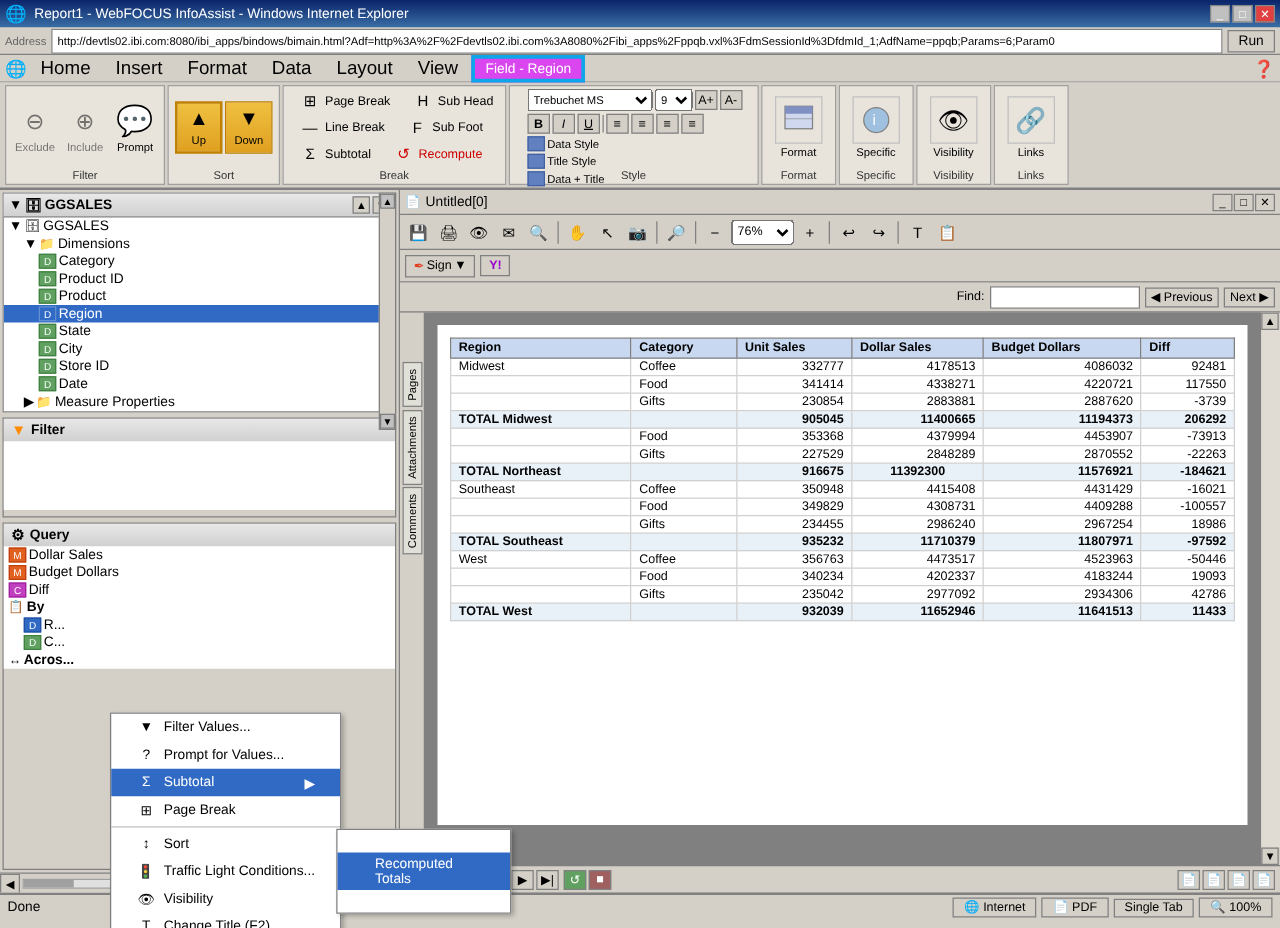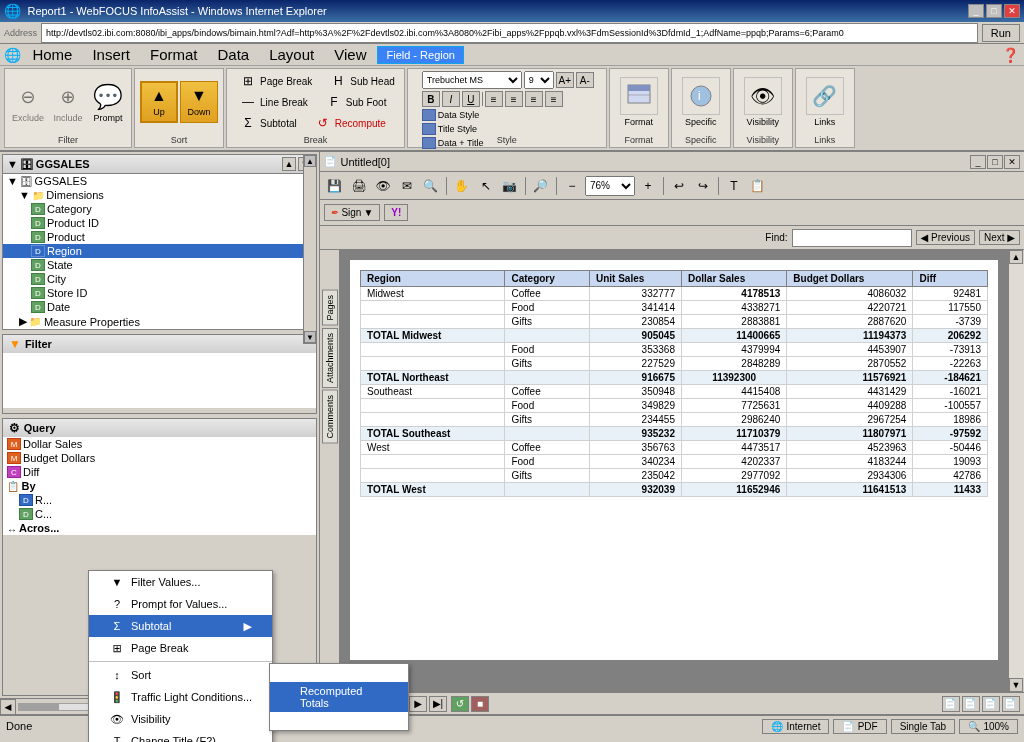--- a/index.html
+++ b/index.html
@@ -148,7 +148,7 @@
   <div class="menu-item">Data</div>
   <div class="menu-item">Layout</div>
   <div class="menu-item">View</div>
-  <div class="field-region-tab" style="background:#3b82f6;color:white;border:1px solid #0ea5e9;">Field - Region</div>
+  <div class="field-region-tab" style="background:#d946ef;color:white;border:3px solid #0ea5e9;">Field - Region</div>
   <div style="flex:1;"></div>
   <div style="font-size:14px;cursor:pointer;">❓</div>
 </div>

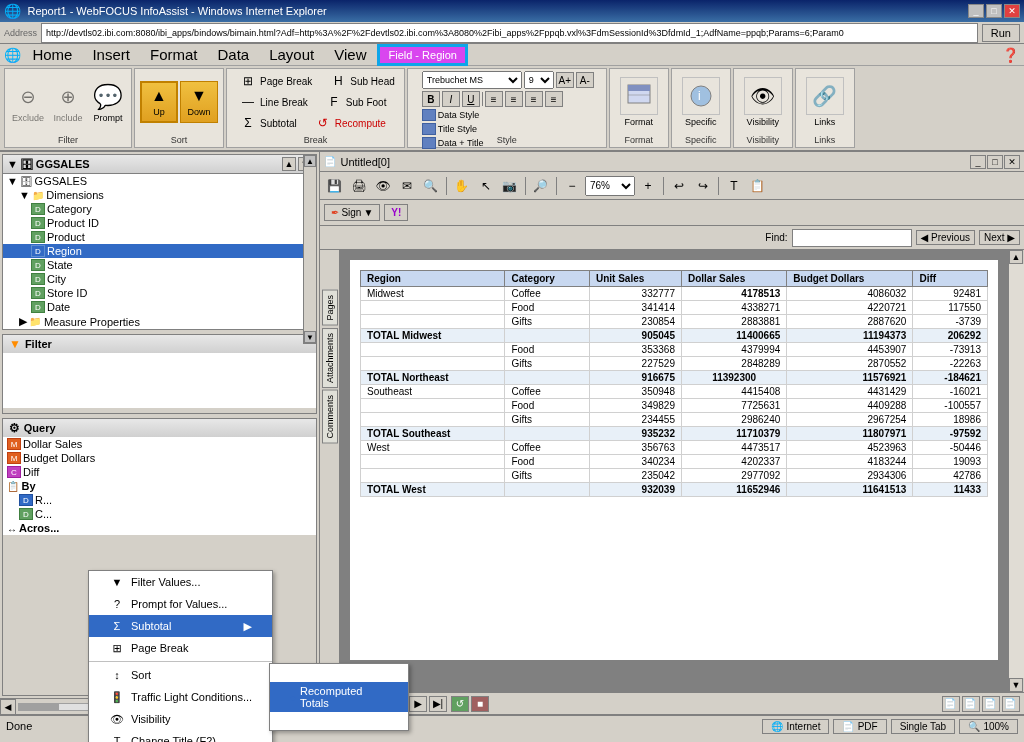--- a/index.html
+++ b/index.html
@@ -509,7 +509,7 @@
                   <td class="region-cell">Midwest</td>
                   <td>Coffee</td>
                   <td style="text-align: right;">332777</td>
-                  <td style="text-align: right; font-weight: bold;">4178513</td>
+                  <td style="text-align: right;">4178513</td>
                   <td style="text-align: right;">4086032</td>
                   <td style="text-align: right;">92481</td>
                 </tr>

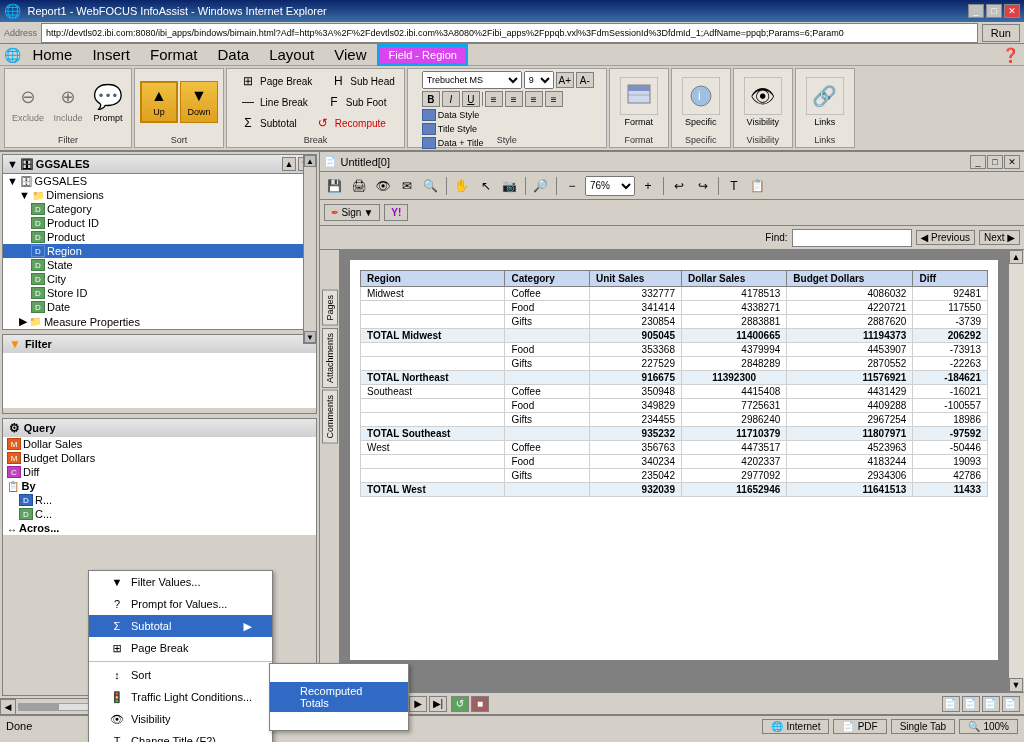--- a/index.html
+++ b/index.html
@@ -573,7 +573,7 @@
                   <td></td>
                   <td>Food</td>
                   <td style="text-align: right;">349829</td>
-                  <td style="text-align: right;">7725631</td>
+                  <td style="text-align: right;">4308731</td>
                   <td style="text-align: right;">4409288</td>
                   <td style="text-align: right;">-100557</td>
                 </tr>

